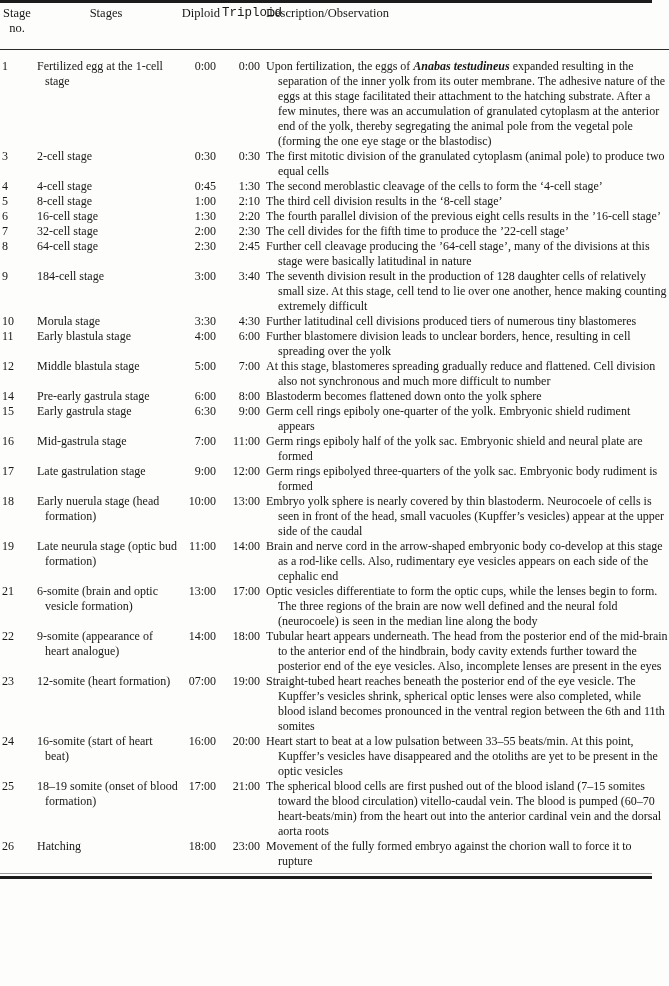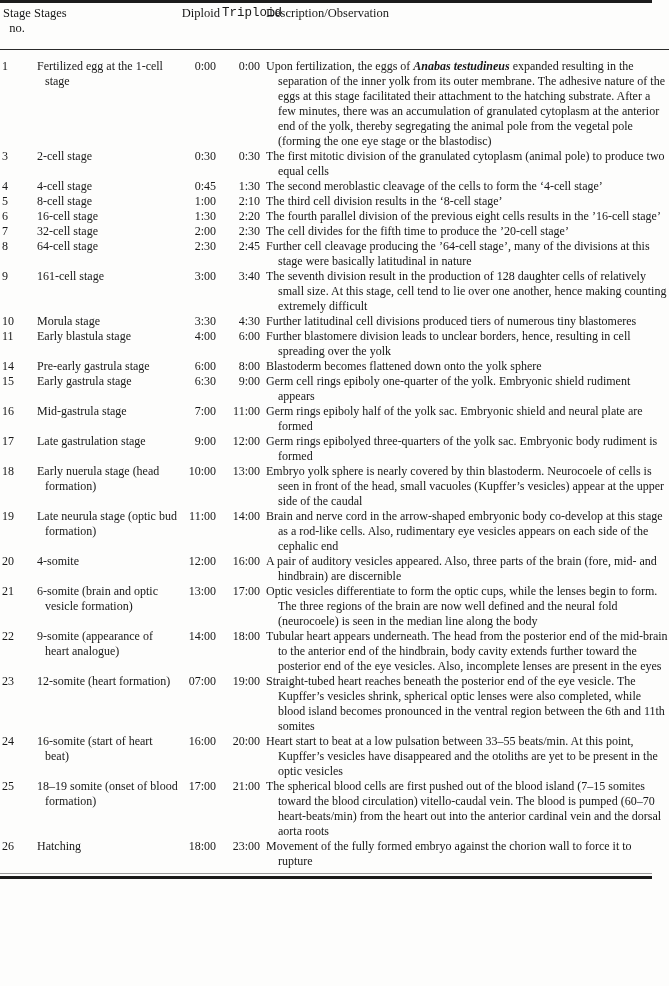--- a/index.html
+++ b/index.html
@@ -37,7 +37,7 @@
     border-bottom: 1px solid #2b2b2b;
   }
   th.h-no { text-align: center; }
-  th.h-stage { text-align: left; }
+  th.h-stage { text-align: center; }
   th.h-dip { text-align: right; padding-right: 2px; }
   th.h-trip { text-align: right; padding-right: 1px; font-family: Liberation Mono, monospace; }
   th.h-desc { text-align: left; }

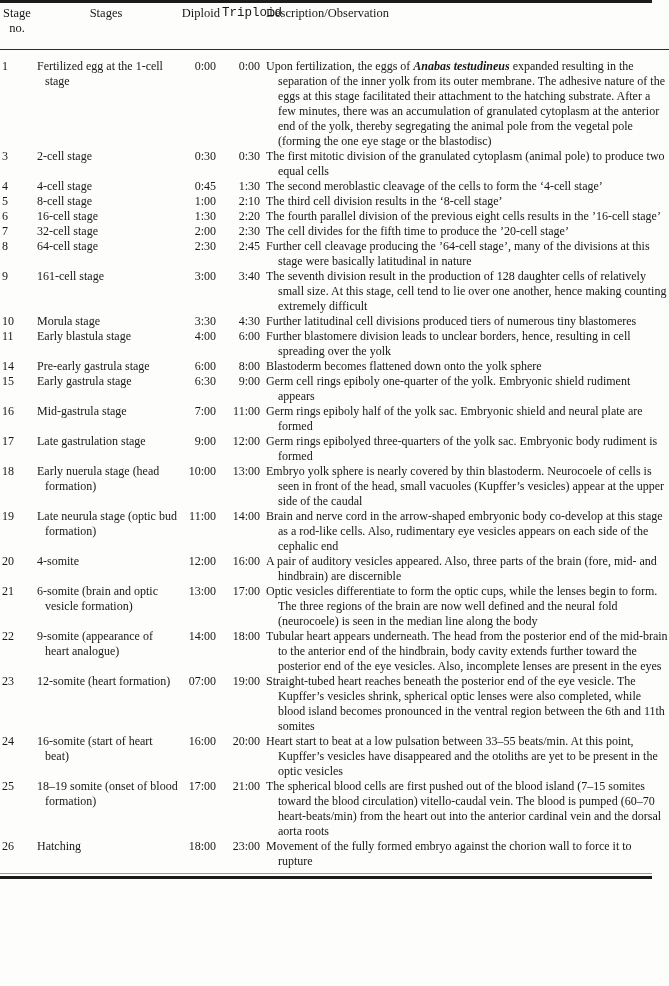--- a/index.html
+++ b/index.html
@@ -123,7 +123,7 @@
           <td class="stage">32-cell stage</td>
           <td class="time">2:00</td>
           <td class="time">2:30</td>
-          <td class="desc">The cell divides for the fifth time to produce the ’20-cell stage’</td>
+          <td class="desc">The cell divides for the fifth time to produce the ’22-cell stage’</td>
         </tr>
         <tr>
           <td class="no">8</td>

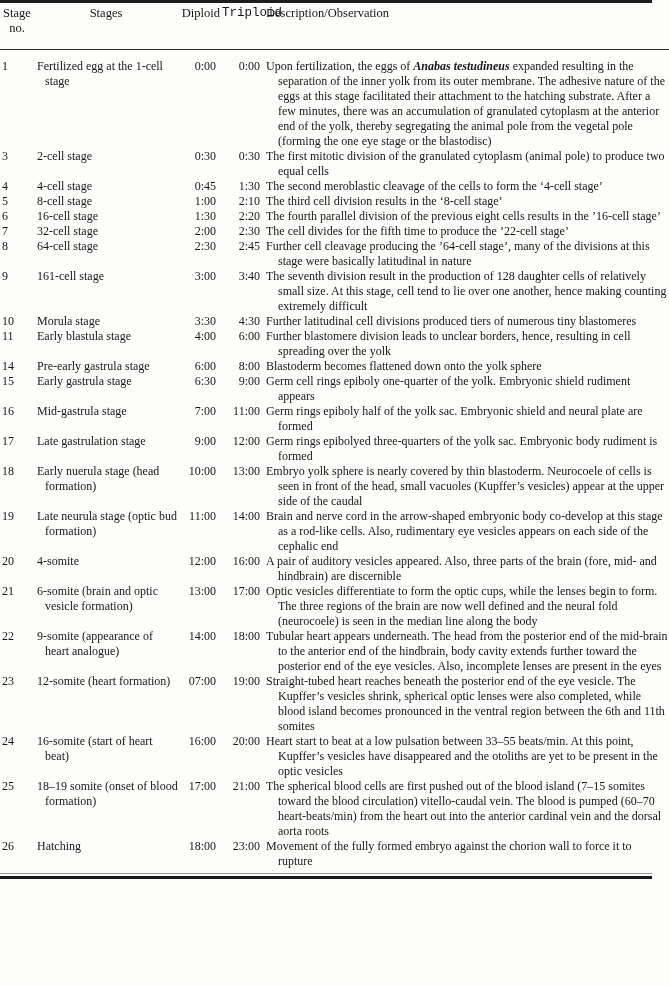--- a/index.html
+++ b/index.html
@@ -134,7 +134,7 @@
         </tr>
         <tr>
           <td class="no">9</td>
-          <td class="stage">161-cell stage</td>
+          <td class="stage">184-cell stage</td>
           <td class="time">3:00</td>
           <td class="time">3:40</td>
           <td class="desc">The seventh division result in the production of 128 daughter cells of relatively small size. At this stage, cell tend to lie over one another, hence making counting extremely difficult</td>

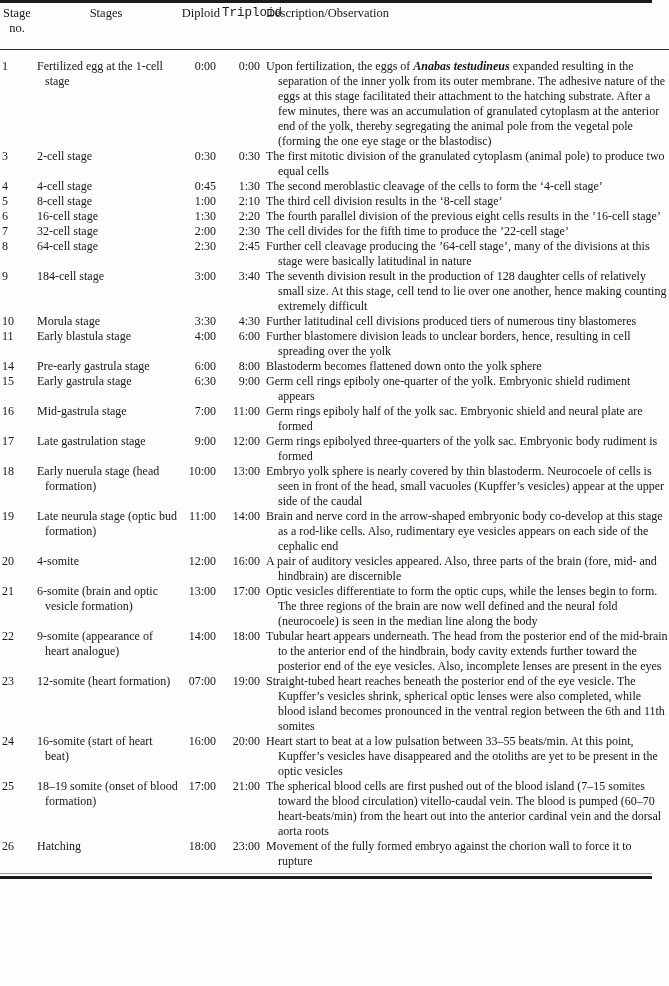--- a/index.html
+++ b/index.html
@@ -154,6 +154,13 @@
           <td class="desc">Further blastomere division leads to unclear borders, hence, resulting in cell spreading over the yolk</td>
         </tr>
         <tr>
+          <td class="no">12</td>
+          <td class="stage">Middle blastula stage</td>
+          <td class="time">5:00</td>
+          <td class="time">7:00</td>
+          <td class="desc">At this stage, blastomeres spreading gradually reduce and flattened. Cell division also not synchronous and much more difficult to number</td>
+        </tr>
+        <tr>
           <td class="no">14</td>
           <td class="stage">Pre-early gastrula stage</td>
           <td class="time">6:00</td>

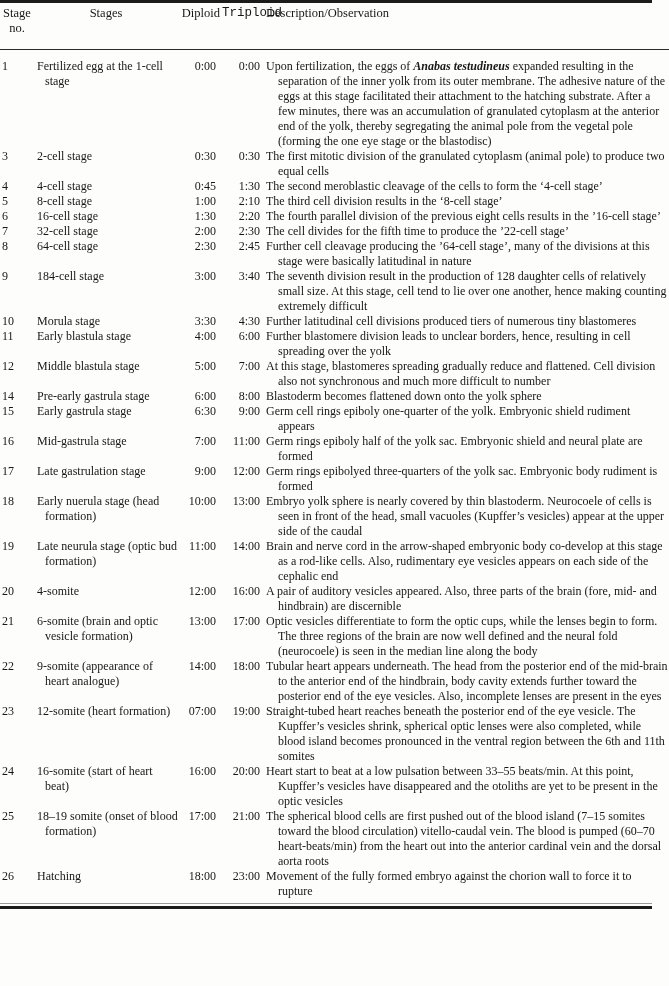--- a/index.html
+++ b/index.html
@@ -203,13 +203,6 @@
           <td class="desc">Brain and nerve cord in the arrow-shaped embryonic body co-develop at this stage as a rod-like cells. Also, rudimentary eye vesicles appears on each side of the cephalic end</td>
         </tr>
         <tr>
-          <td class="no">20</td>
-          <td class="stage">4-somite</td>
-          <td class="time">12:00</td>
-          <td class="time">16:00</td>
-          <td class="desc">A pair of auditory vesicles appeared. Also, three parts of the brain (fore, mid- and hindbrain) are discernible</td>
-        </tr>
-        <tr>
           <td class="no">21</td>
           <td class="stage">6-somite (brain and optic vesicle formation)</td>
           <td class="time">13:00</td>

